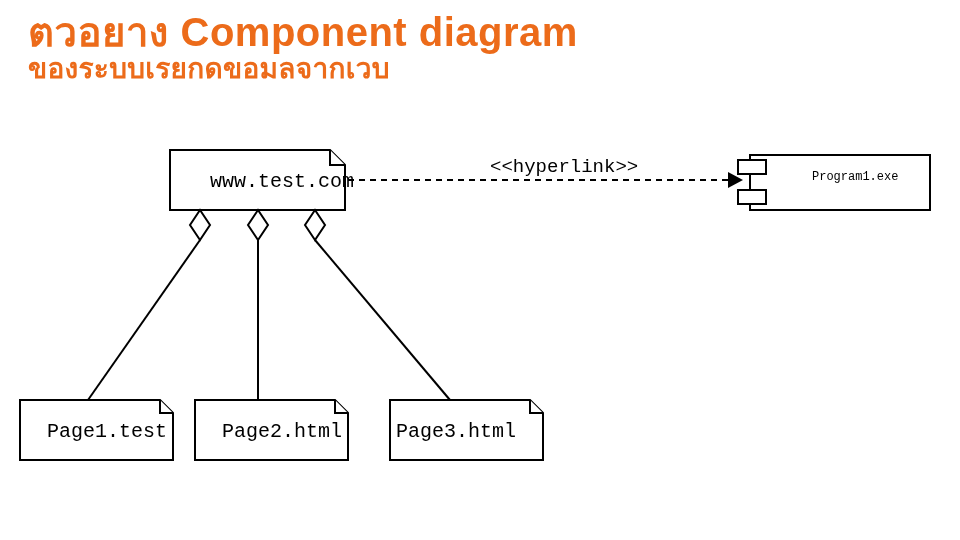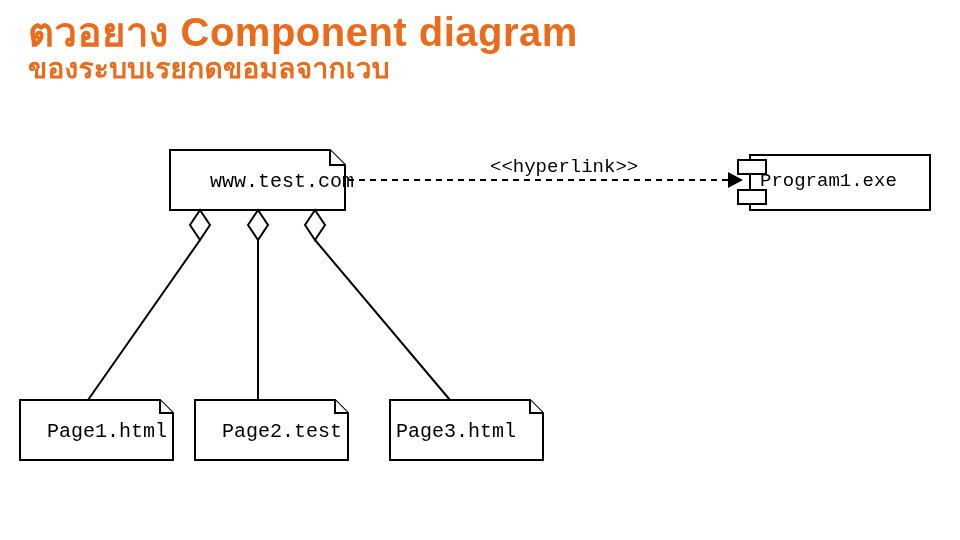--- a/index.html
+++ b/index.html
@@ -75,6 +75,6 @@
 <div class="lbl" style="left:222px;top:420px">Page2.test</div>
 <div class="lbl" style="left:396px;top:420px">Page3.html</div>
 <div class="lbl" style="left:490px;top:156px;font-size:19px">&lt;&lt;hyperlink&gt;&gt;</div>
-<div class="lbl" style="left:760px;top:170px;font-size:19px">Program1.exe</div>
+<div class="lbl" style="left:812px;top:170px;font-size:12px">Program1.exe</div>
 
 </body></html>

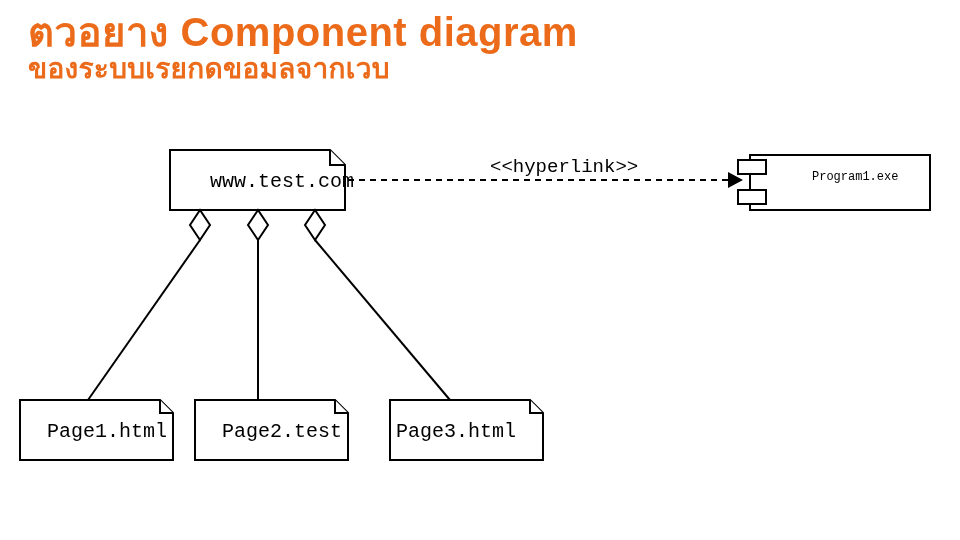--- a/index.html
+++ b/index.html
@@ -71,7 +71,7 @@
 </svg>
 
 <div class="lbl" style="left:210px;top:170px">www.test.com</div>
-<div class="lbl" style="left:47px;top:420px">Page1.html</div>
+<div class="lbl" style="left:47px;top:420px">Page1.test</div>
 <div class="lbl" style="left:222px;top:420px">Page2.test</div>
 <div class="lbl" style="left:396px;top:420px">Page3.html</div>
 <div class="lbl" style="left:490px;top:156px;font-size:19px">&lt;&lt;hyperlink&gt;&gt;</div>

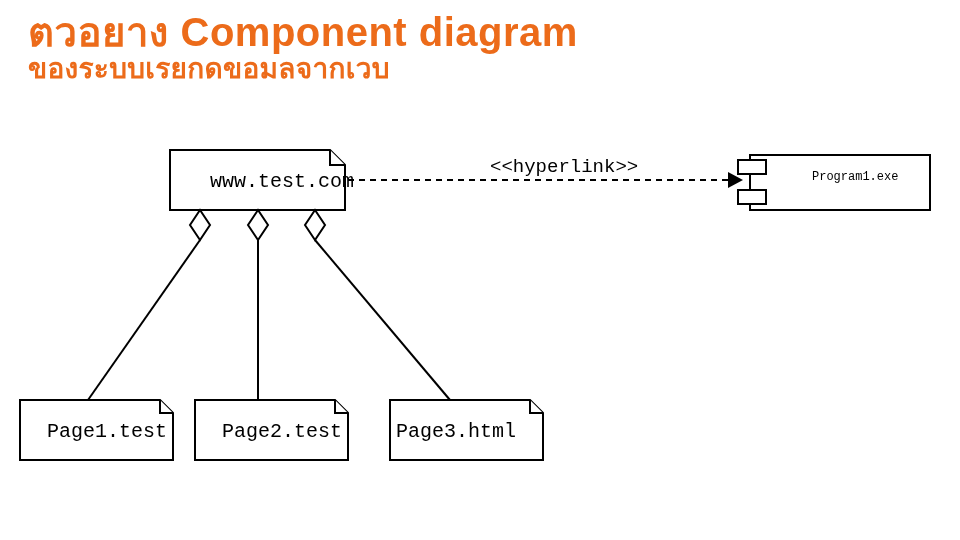--- a/index.html
+++ b/index.html
@@ -72,7 +72,7 @@
 
 <div class="lbl" style="left:210px;top:170px">www.test.com</div>
 <div class="lbl" style="left:47px;top:420px">Page1.test</div>
-<div class="lbl" style="left:222px;top:420px">Page2.test</div>
+<div class="lbl" style="left:222px;top:420px">Page2.html</div>
 <div class="lbl" style="left:396px;top:420px">Page3.html</div>
 <div class="lbl" style="left:490px;top:156px;font-size:19px">&lt;&lt;hyperlink&gt;&gt;</div>
 <div class="lbl" style="left:812px;top:170px;font-size:12px">Program1.exe</div>

